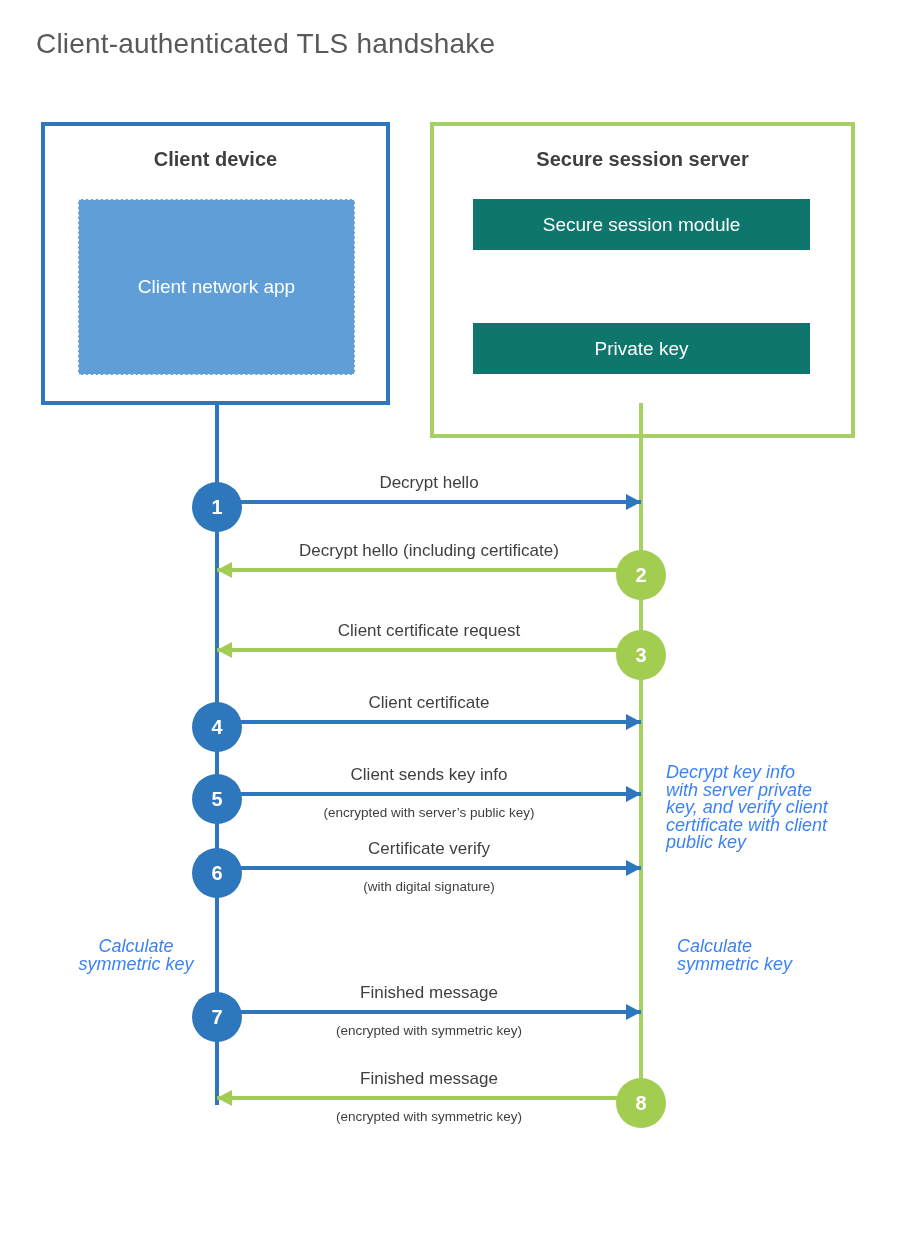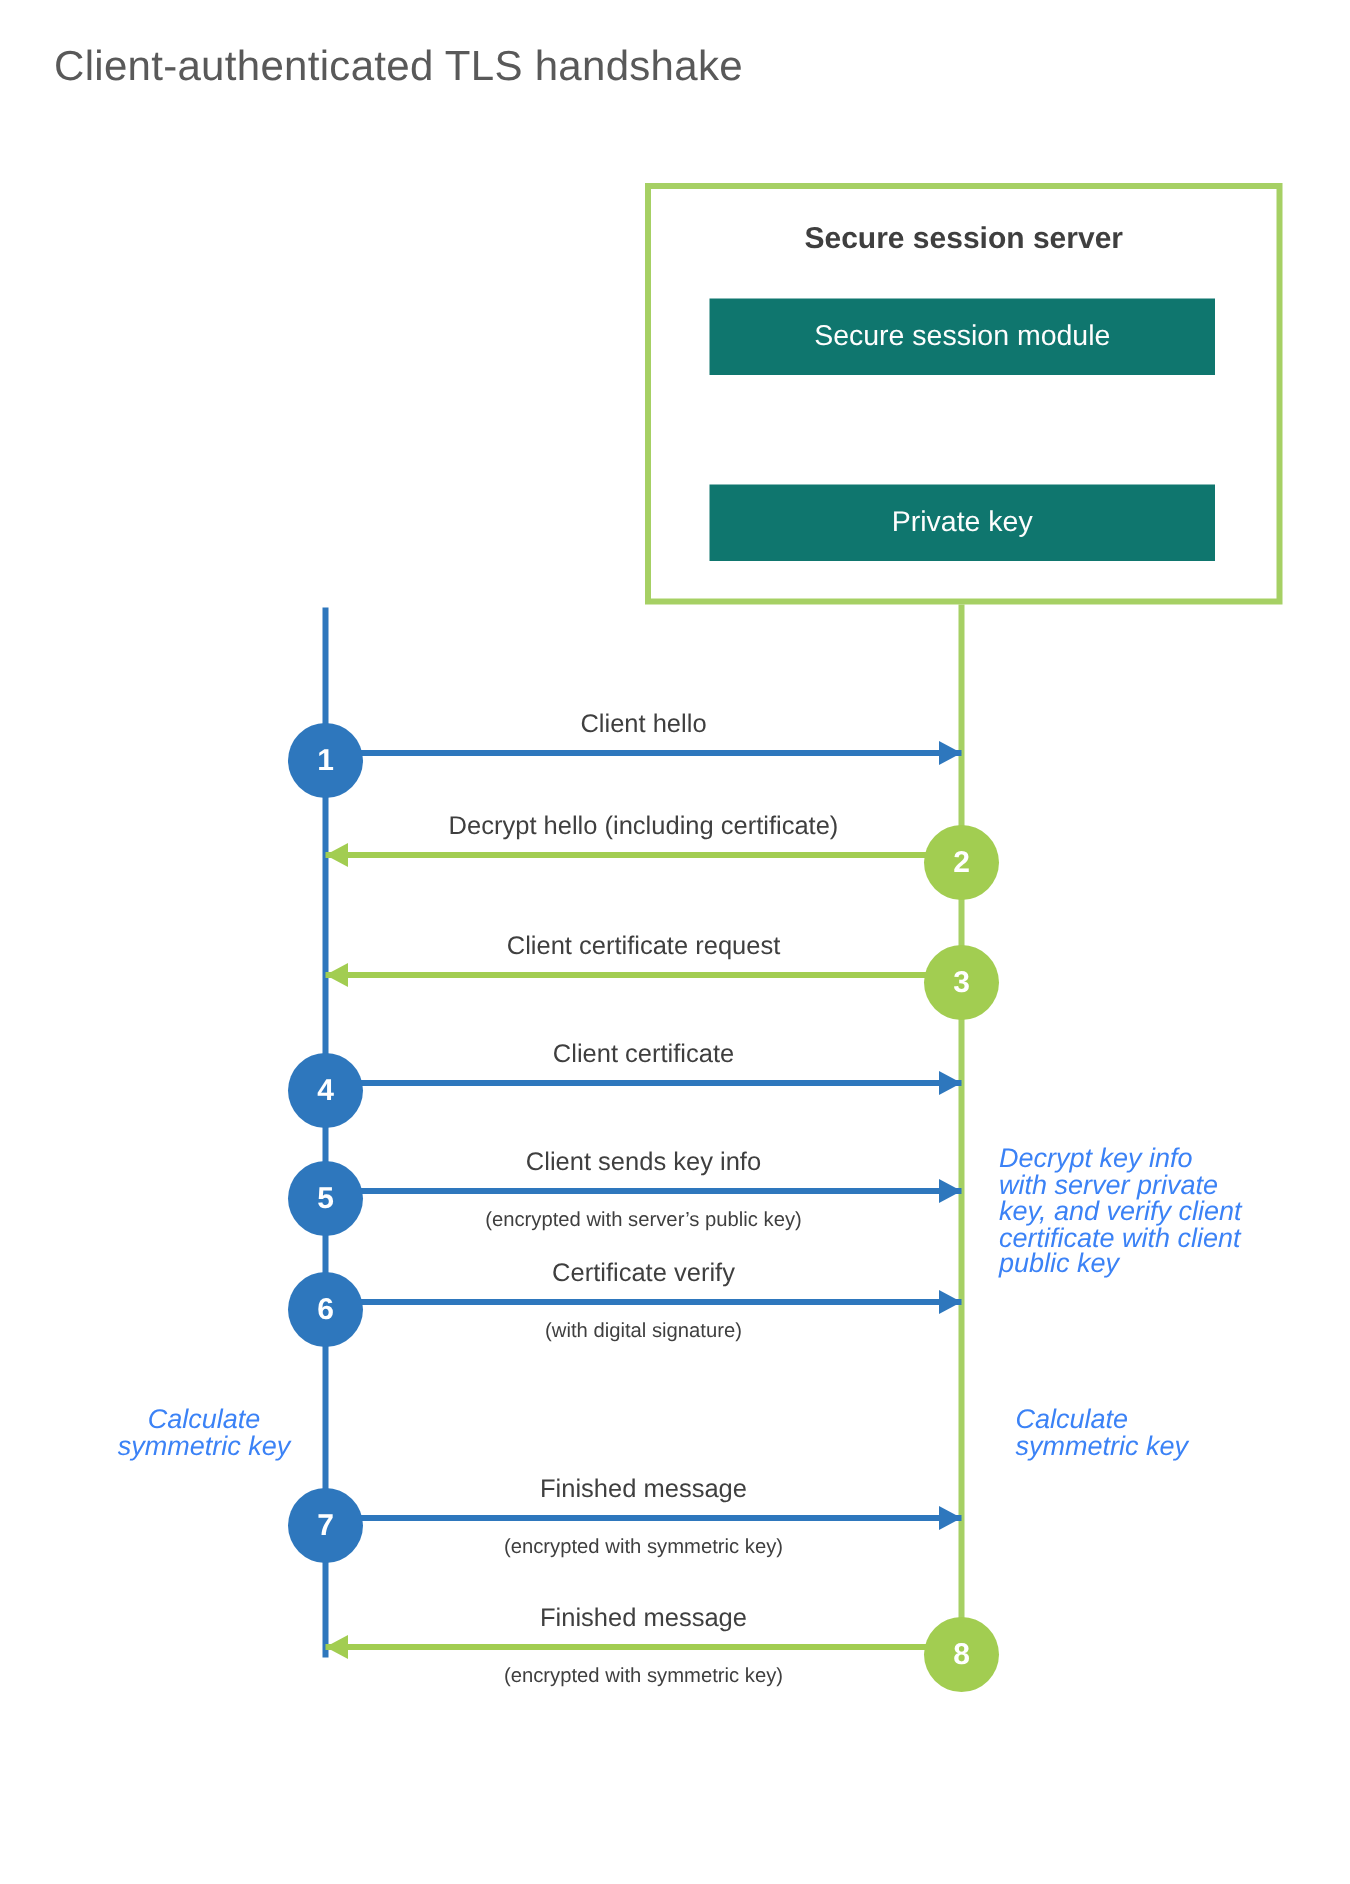--- a/index.html
+++ b/index.html
@@ -64,6 +64,12 @@
 
   <div class="title">Client-authenticated TLS handshake</div>
 
+  <div class="actor client-box">
+    <div class="actor-title">Client device</div>
+    <div class="client-app">
+      <span>Client network app</span>
+    </div>
+  </div>
 
   <div class="actor server-box">
     <div class="actor-title">Secure session server</div>

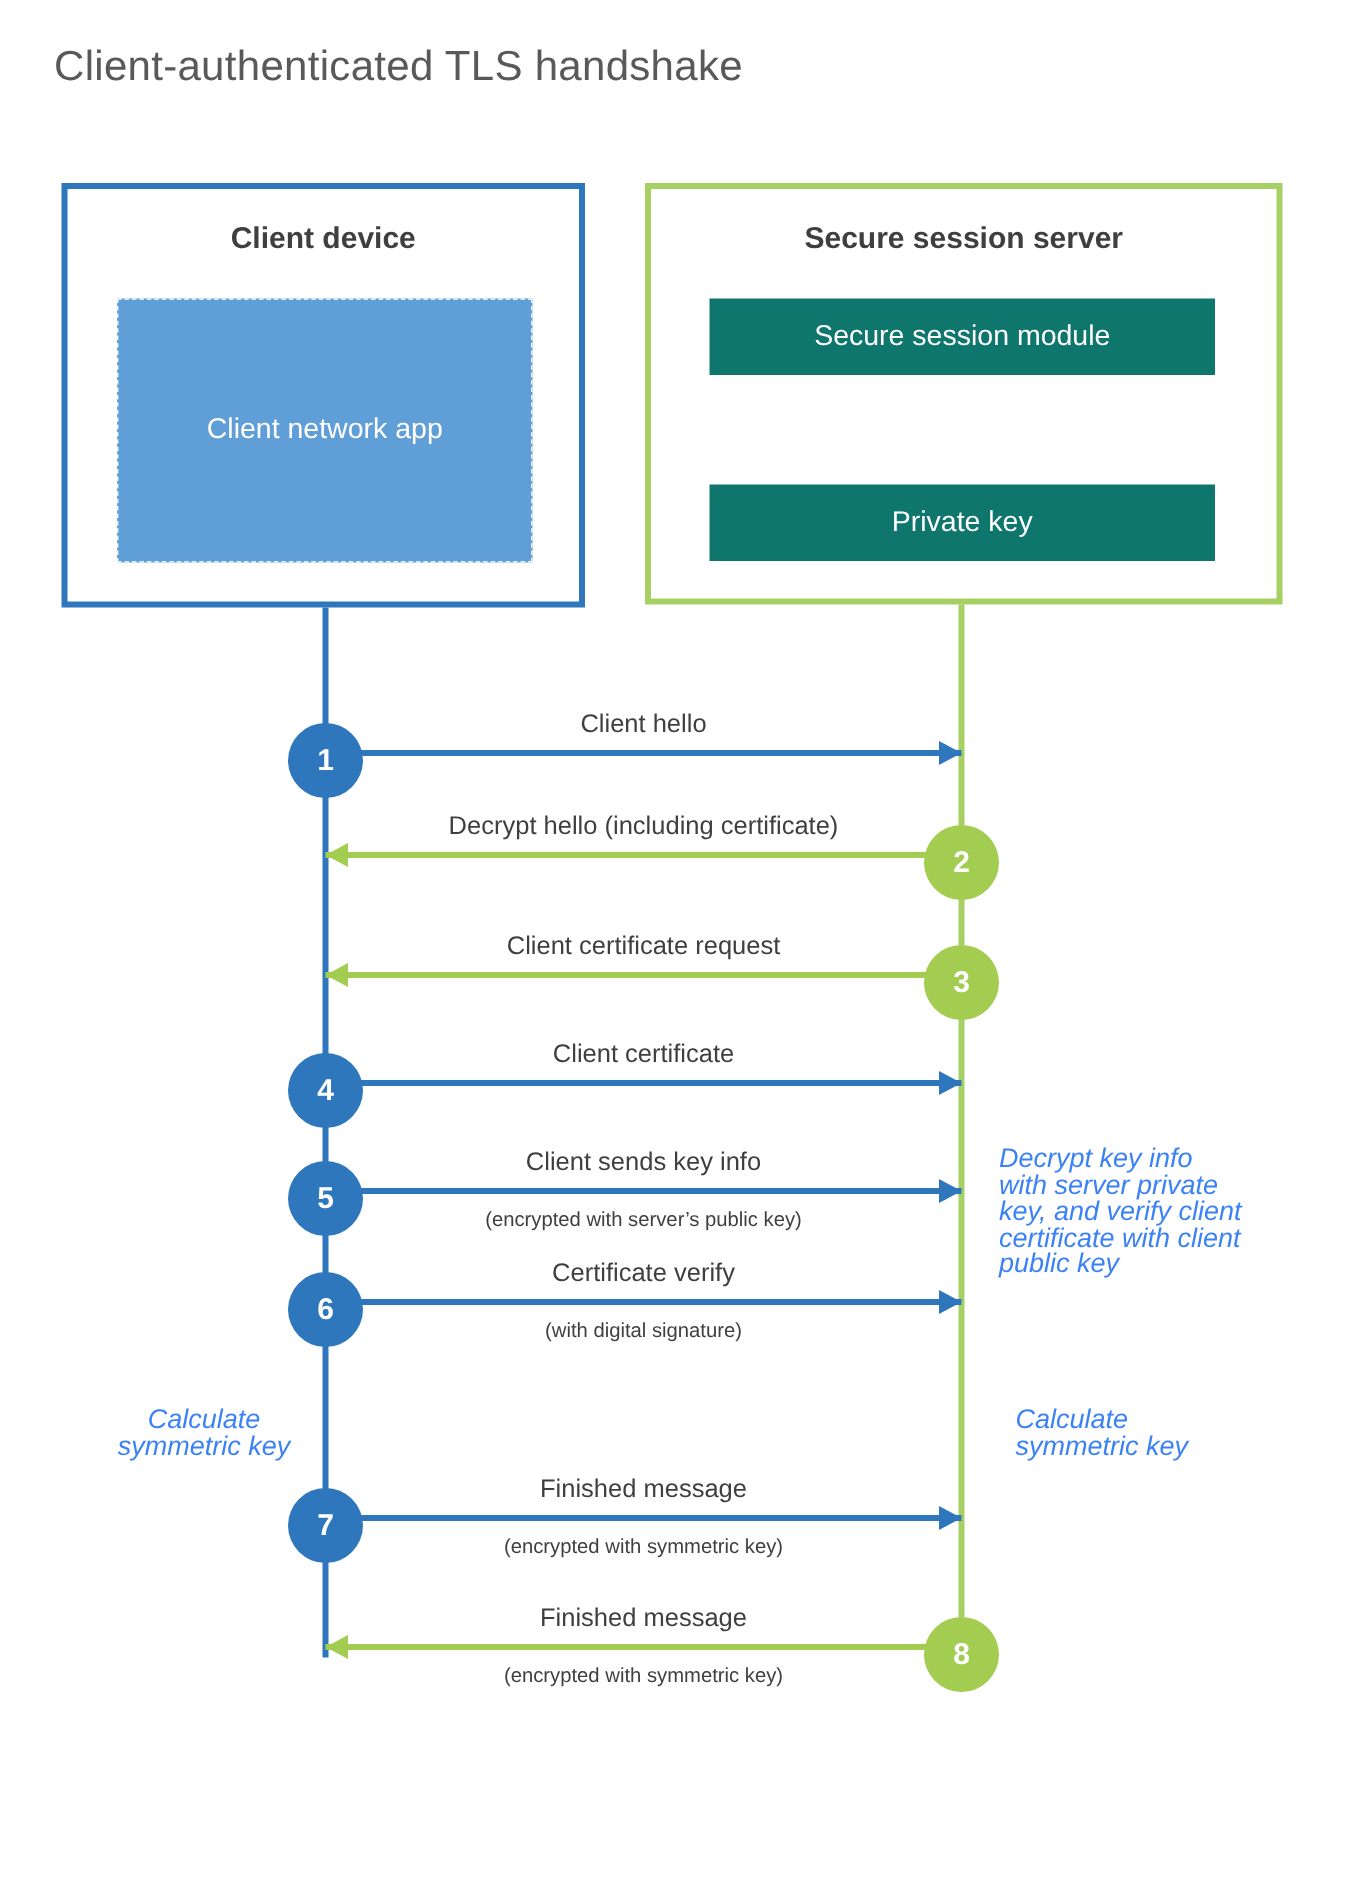--- a/index.html
+++ b/index.html
@@ -12,7 +12,7 @@
   
   .actor{position:absolute;background:#fff;box-sizing:border-box;}
   .client-box{left:41px;top:122px;width:349px;height:283px;border:4px solid #2e77bd;}
-  .server-box{left:430px;top:122px;width:425px;height:281px;border:4px solid #a6d064;padding-left:26px;}
+  .server-box{left:430px;top:122px;width:425px;height:316px;border:4px solid #a6d064;padding-left:26px;}
   .actor-title{position:absolute;left:0;right:0;top:22px;text-align:center;
                font-size:20px;font-weight:700;color:#3f3f3f;}
 

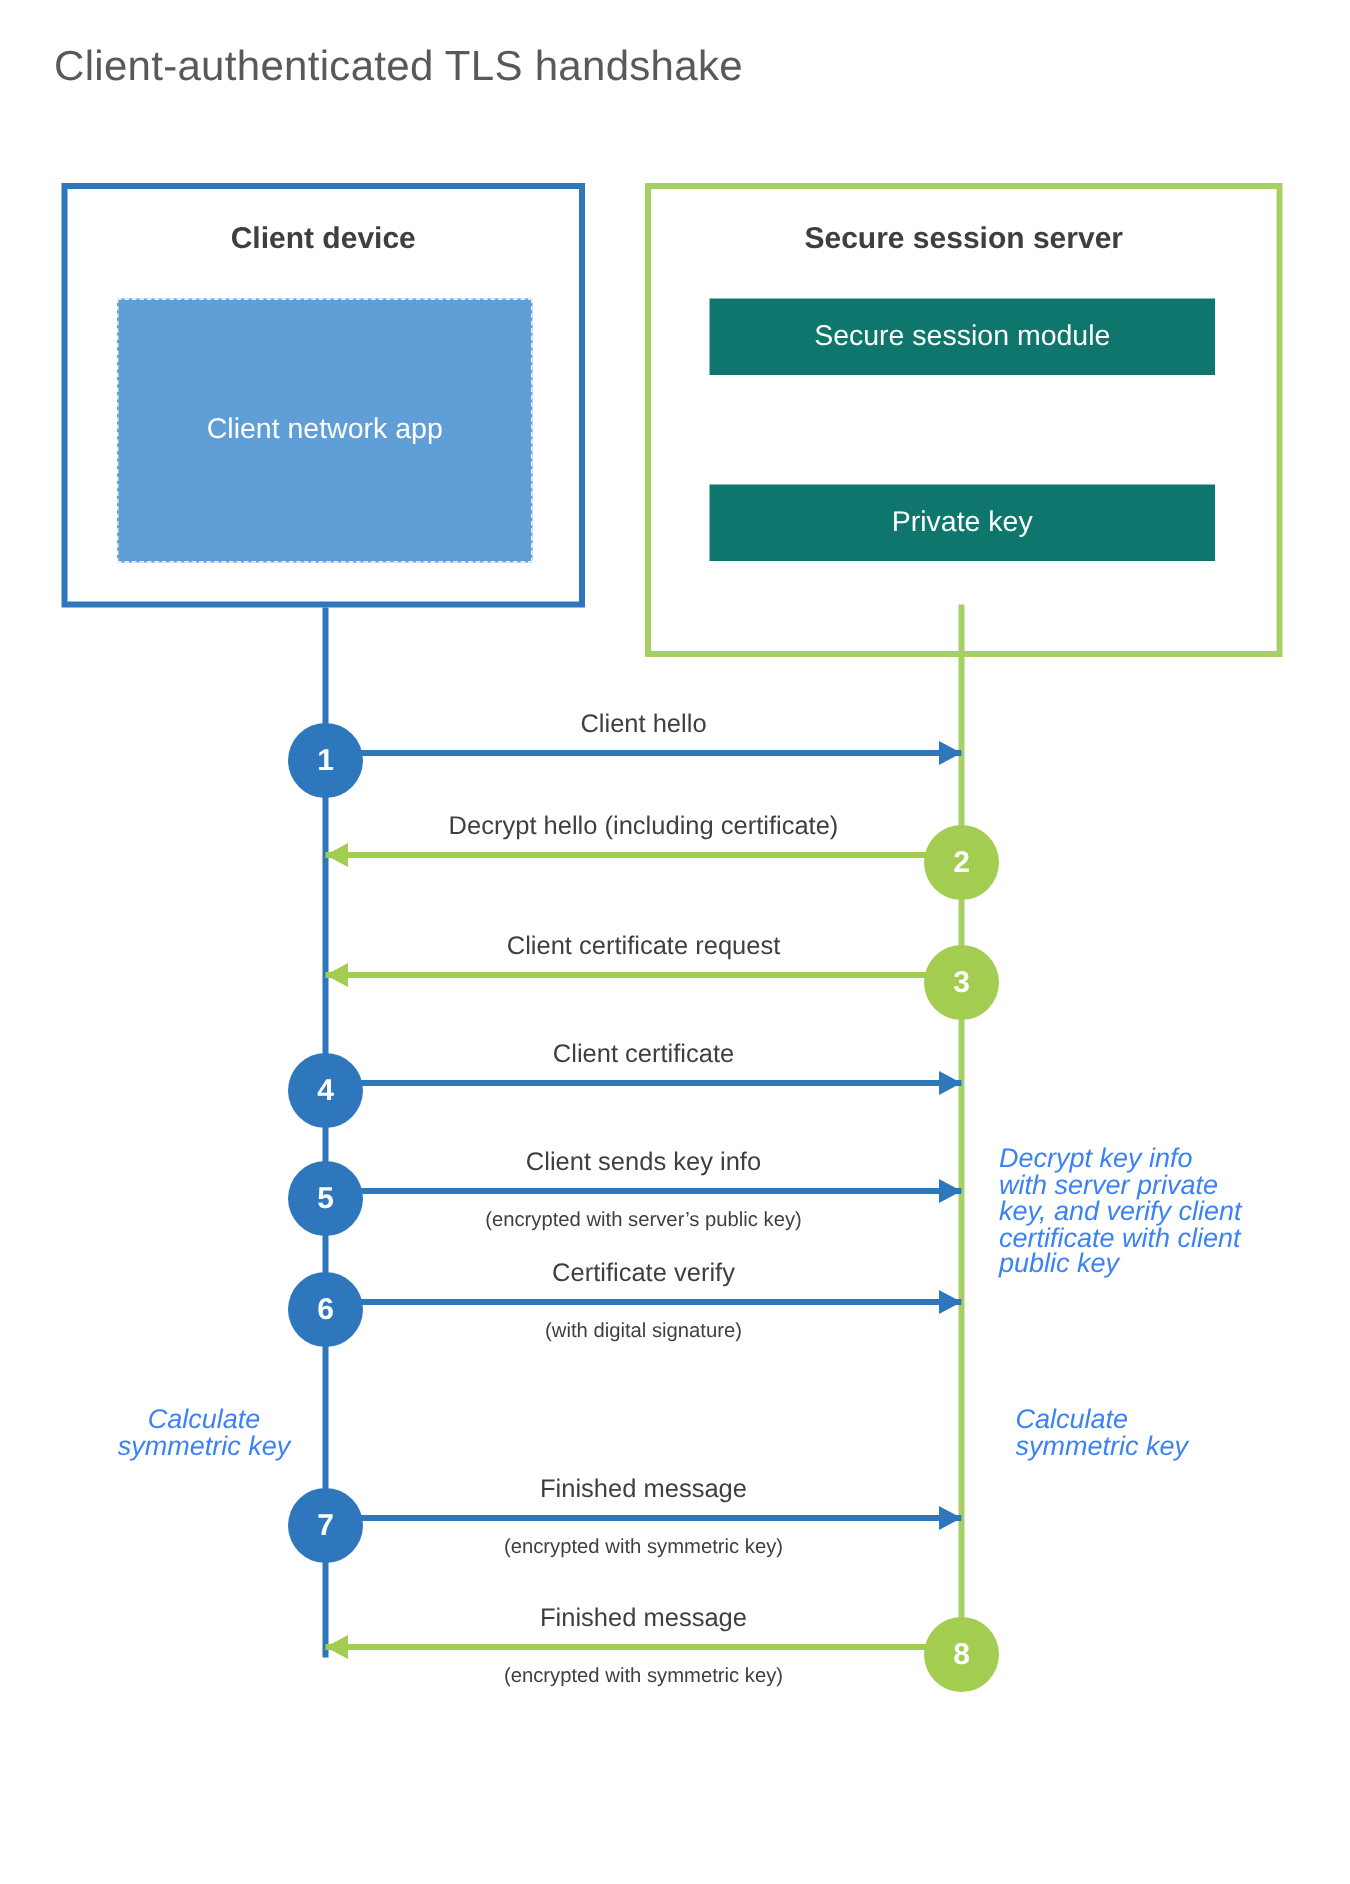--- a/index.html
+++ b/index.html
@@ -85,7 +85,7 @@
   <div class="lifeline lifeline-server"></div>
 
   <div class="msg c-blue dir-right" style="top:473px">
-    <div class="msg-label">Client hello</div>
+    <div class="msg-label">Decrypt hello</div>
     <div class="msg-line">
         <span class="arrowhead"></span>
       </div>

